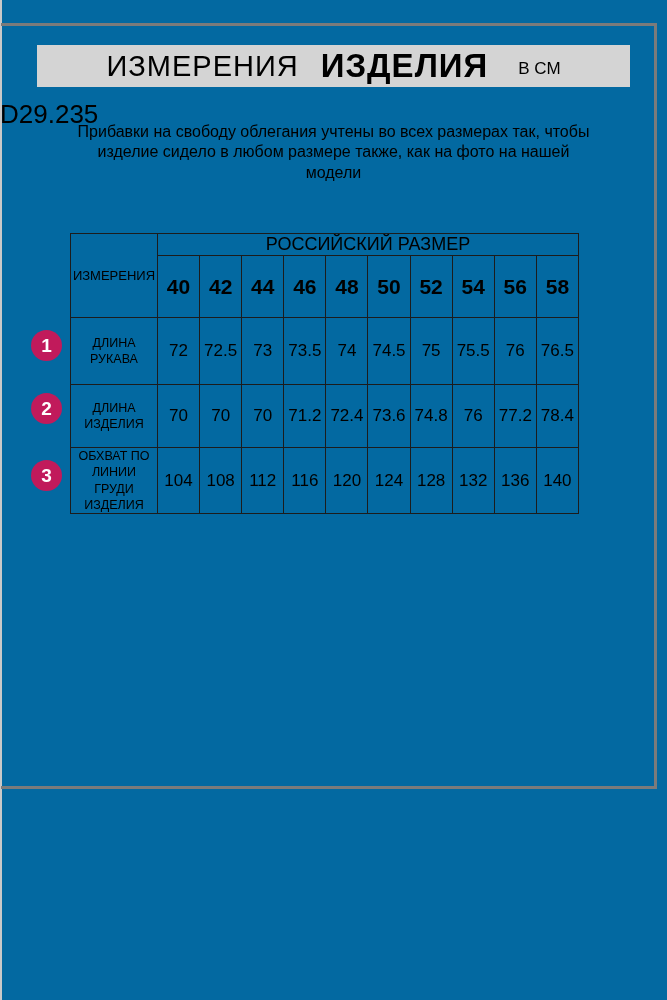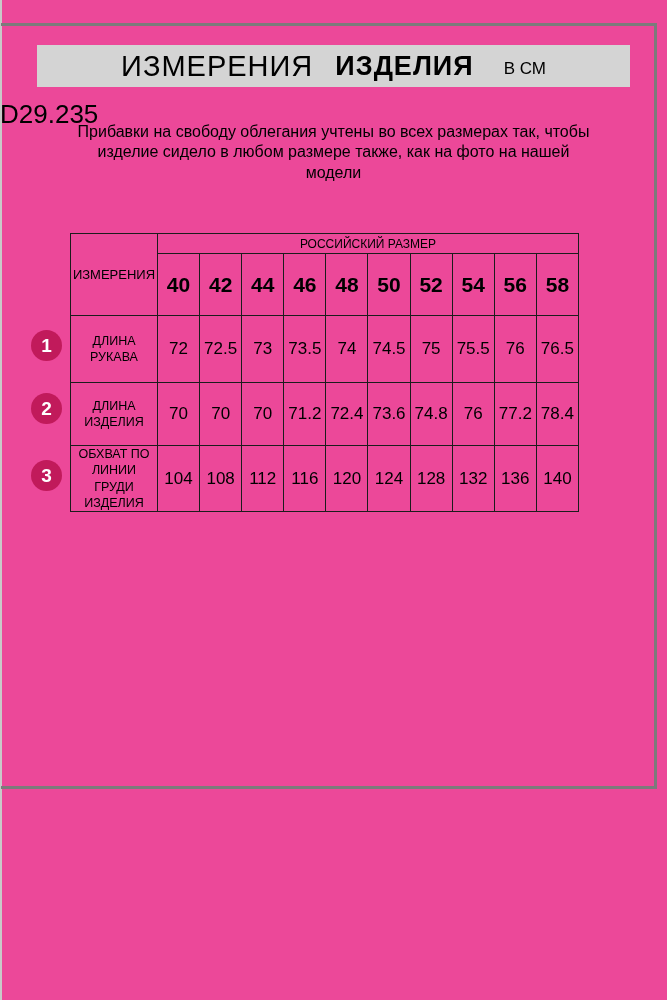--- a/index.html
+++ b/index.html
@@ -7,7 +7,7 @@
     position: relative;
     width: 667px;
     height: 1000px;
-    background: #ec4899;
+    background: #0369a1;
     font-family: "Liberation Sans", sans-serif;
     color: #000;
     overflow: hidden;

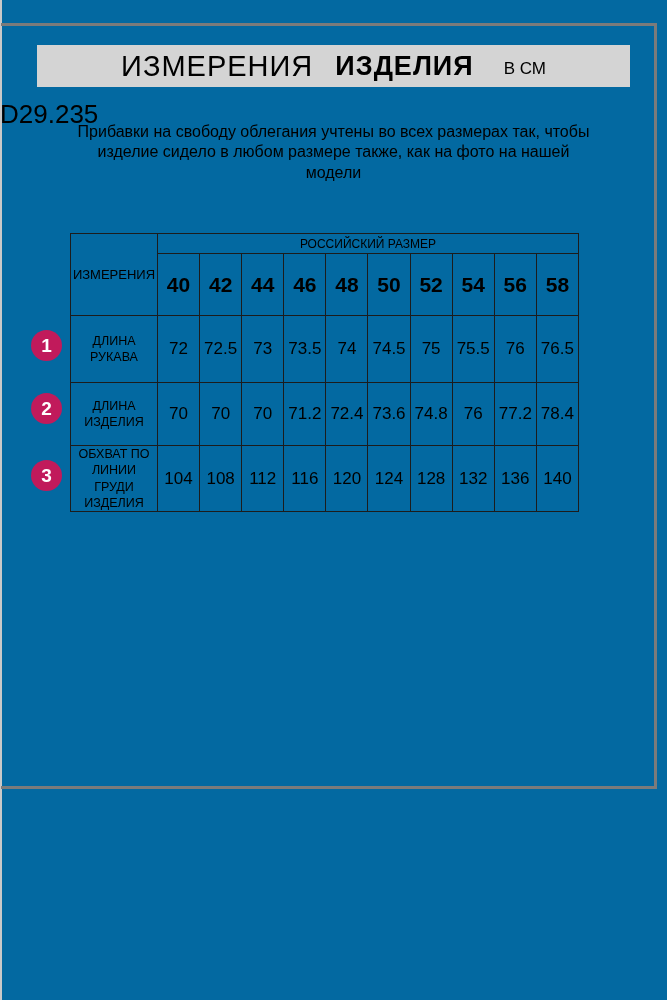--- a/index.html
+++ b/index.html
@@ -42,7 +42,7 @@
     letter-spacing: 1px;
   }
   .title-word2 {
-    font-size: 27px;
+    font-size: 33px;
     font-weight: 700;
     letter-spacing: 1px;
     margin-left: 22px;

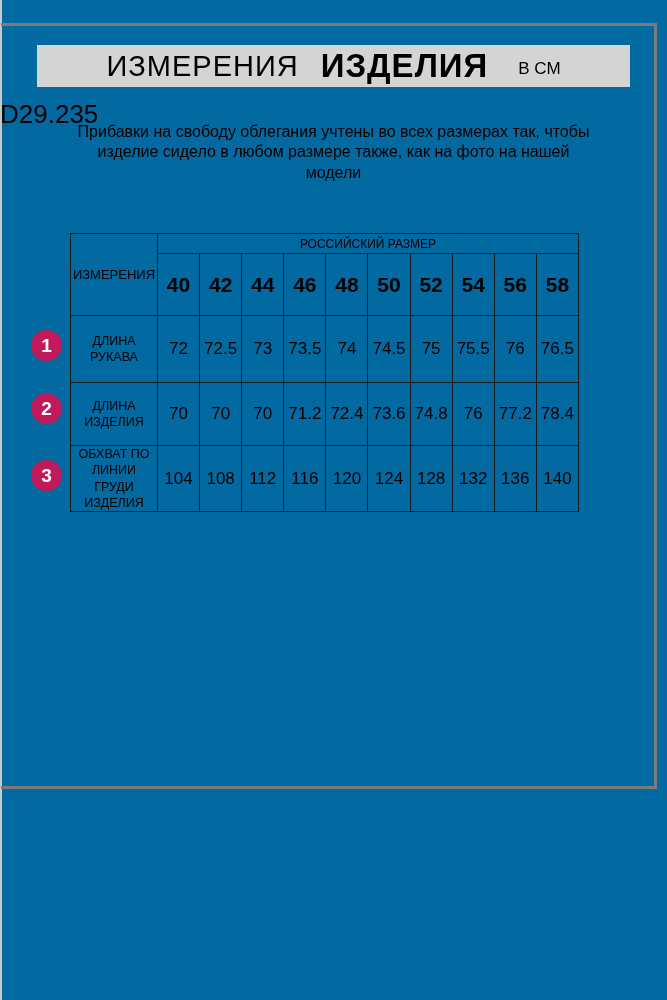--- a/index.html
+++ b/index.html
@@ -100,7 +100,7 @@
     font-weight: 400;
   }
   .group-header {
-    font-size: 12px;
+    font-size: 18px;
     font-weight: 400;
   }
   .size-cell {

